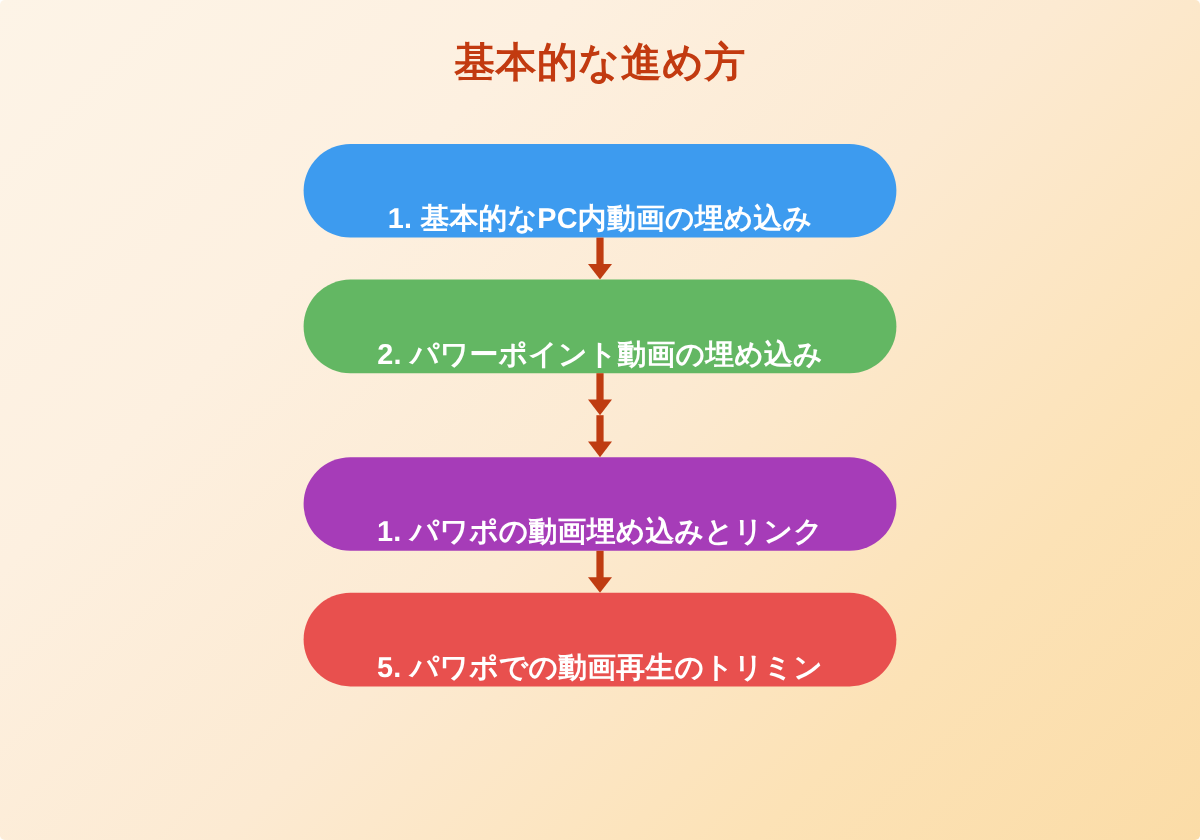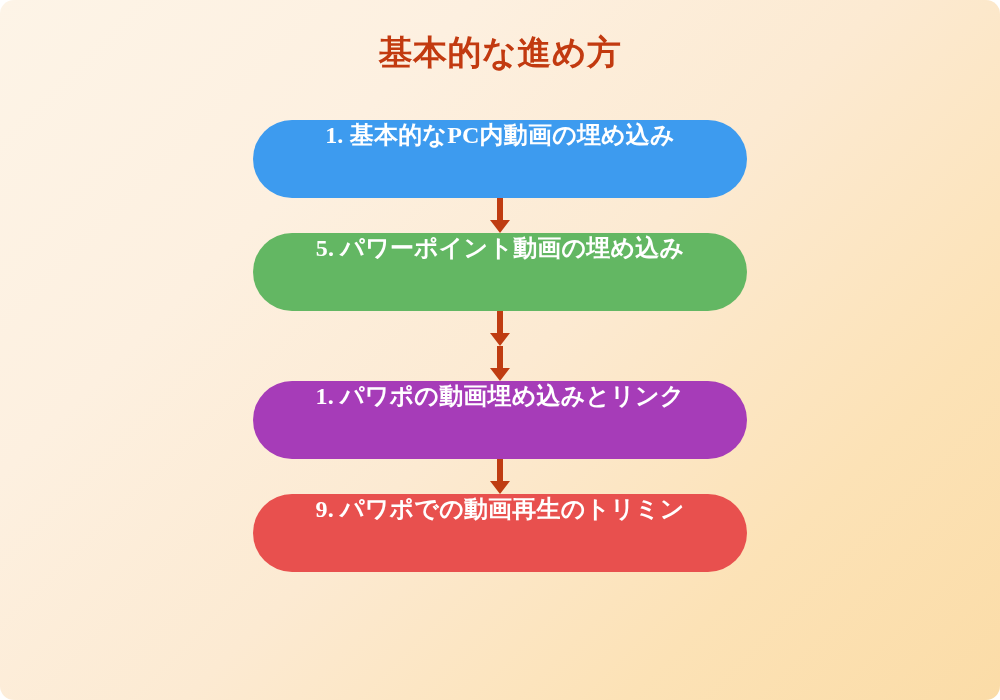--- a/index.html
+++ b/index.html
@@ -16,7 +16,7 @@
     width: 1000px;
     height: 700px;
     box-sizing: border-box;
-    border-radius: 14px;
+    border-radius: 4px;
     overflow: hidden;
     background:
       linear-gradient(135deg,

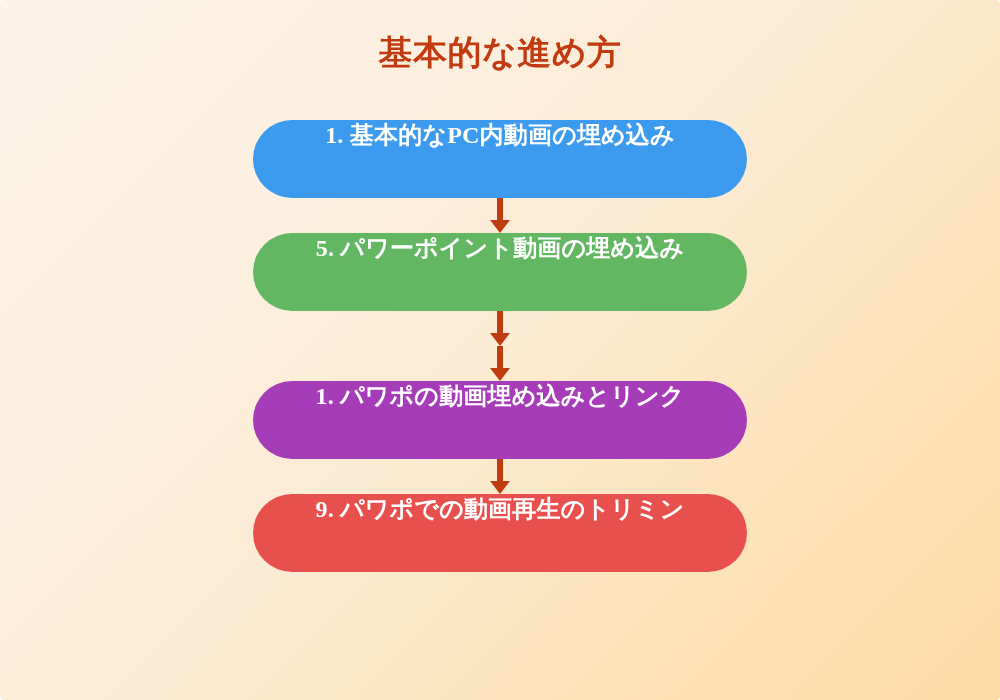--- a/index.html
+++ b/index.html
@@ -61,7 +61,7 @@
     height: 78px;
     border-radius: 39px;
     display: flex;
-    align-items: flex-start;
+    align-items: flex-end;
     justify-content: center;
     box-sizing: border-box;
     color: #ffffff;
@@ -69,7 +69,6 @@
     font-weight: 700;
     letter-spacing: 0.2px;
     white-space: nowrap;
-    font-family: Liberation Serif, serif;
   }
 
   .step-label {

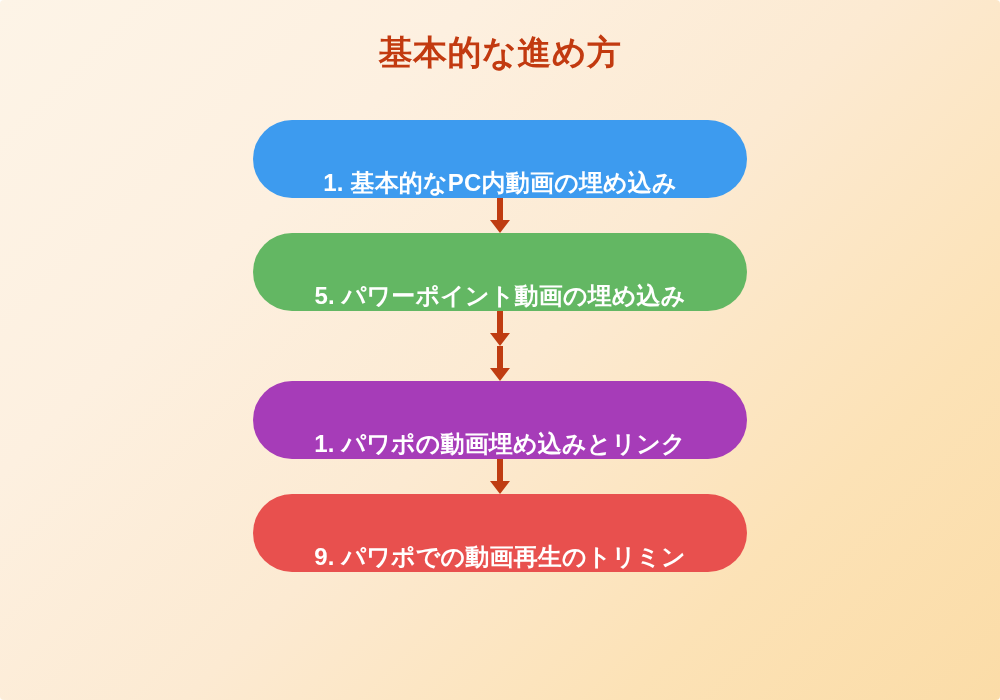--- a/index.html
+++ b/index.html
@@ -126,7 +126,7 @@
 
     <div class="step-row">
       <div class="step-box" style="background-color: rgb(99, 183, 99);">
-        <span class="step-label">5. パワーポイント動画の埋め込み</span>
+        <span class="step-label">2. パワーポイント動画の埋め込み</span>
       </div>
     </div>
     <div class="connector">

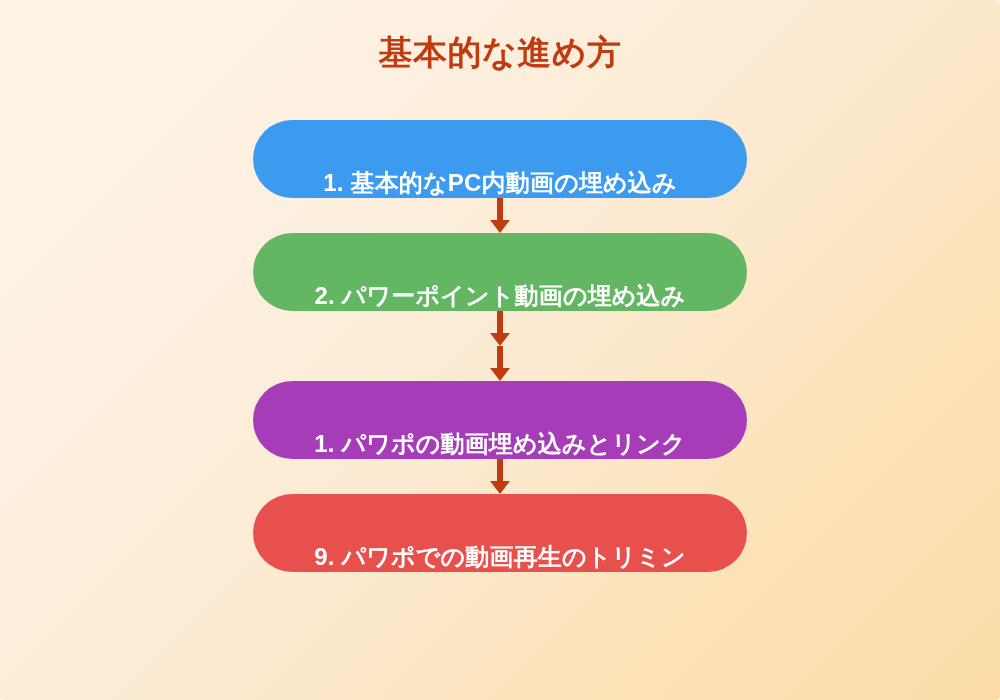--- a/index.html
+++ b/index.html
@@ -151,7 +151,7 @@
 
     <div class="step-row">
       <div class="step-box" style="background-color: rgb(232, 80, 78);">
-        <span class="step-label">9. パワポでの動画再生のトリミン</span>
+        <span class="step-label">5. パワポでの動画再生のトリミン</span>
       </div>
     </div>
 

